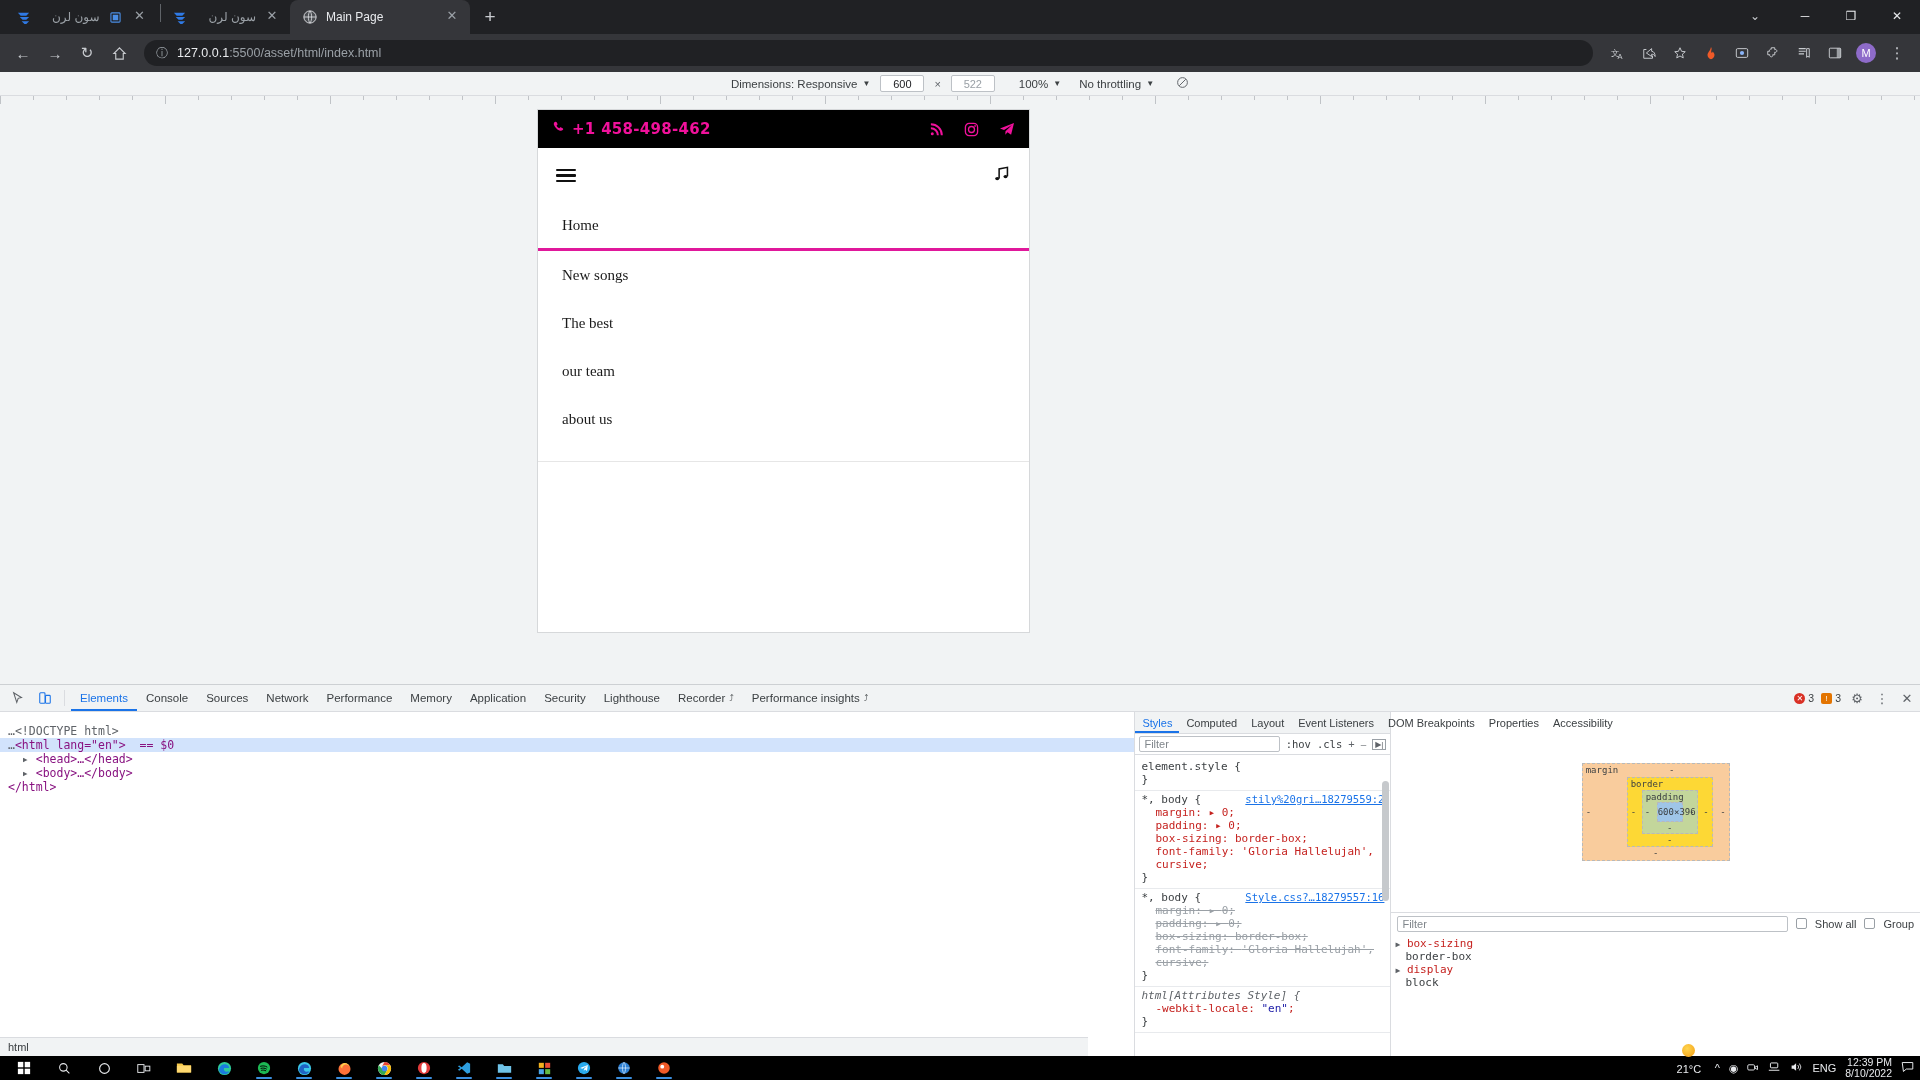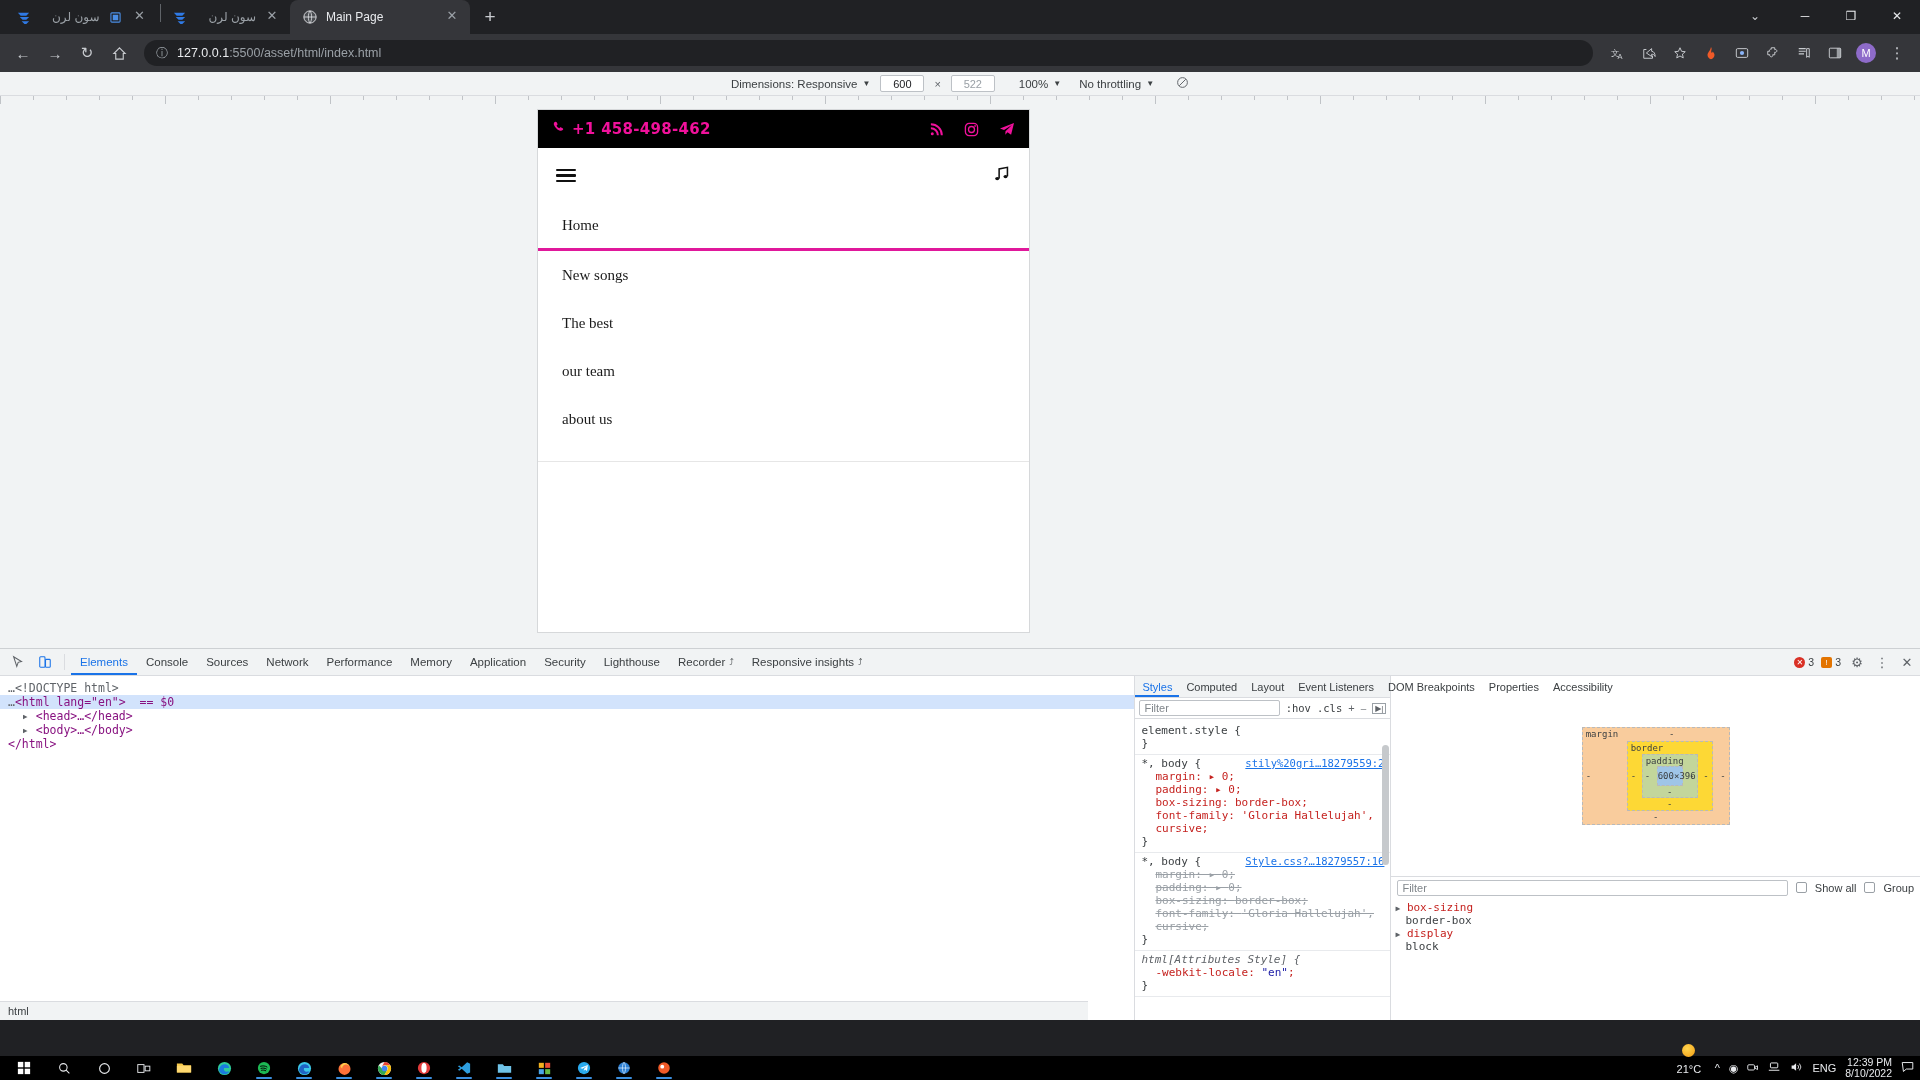--- a/index.html
+++ b/index.html
@@ -71,7 +71,7 @@
   .menu-bottom-line { height:1px; background:#e6e6e6; margin-top:18px; }
 
   
-  .devtools { position:absolute; left:0; top:648px; width:1920px; height:372px; background:#fff;
+  .devtools { position:absolute; left:0; top:684px; width:1920px; height:372px; background:#fff;
               border-top:1px solid #cdd0d3; display:flex; flex-direction:column; }
   .dt-tabs { height:27px; background:#f1f3f4; border-bottom:1px solid #dadce0; display:flex; align-items:center;
              padding-left:4px; position:relative; }

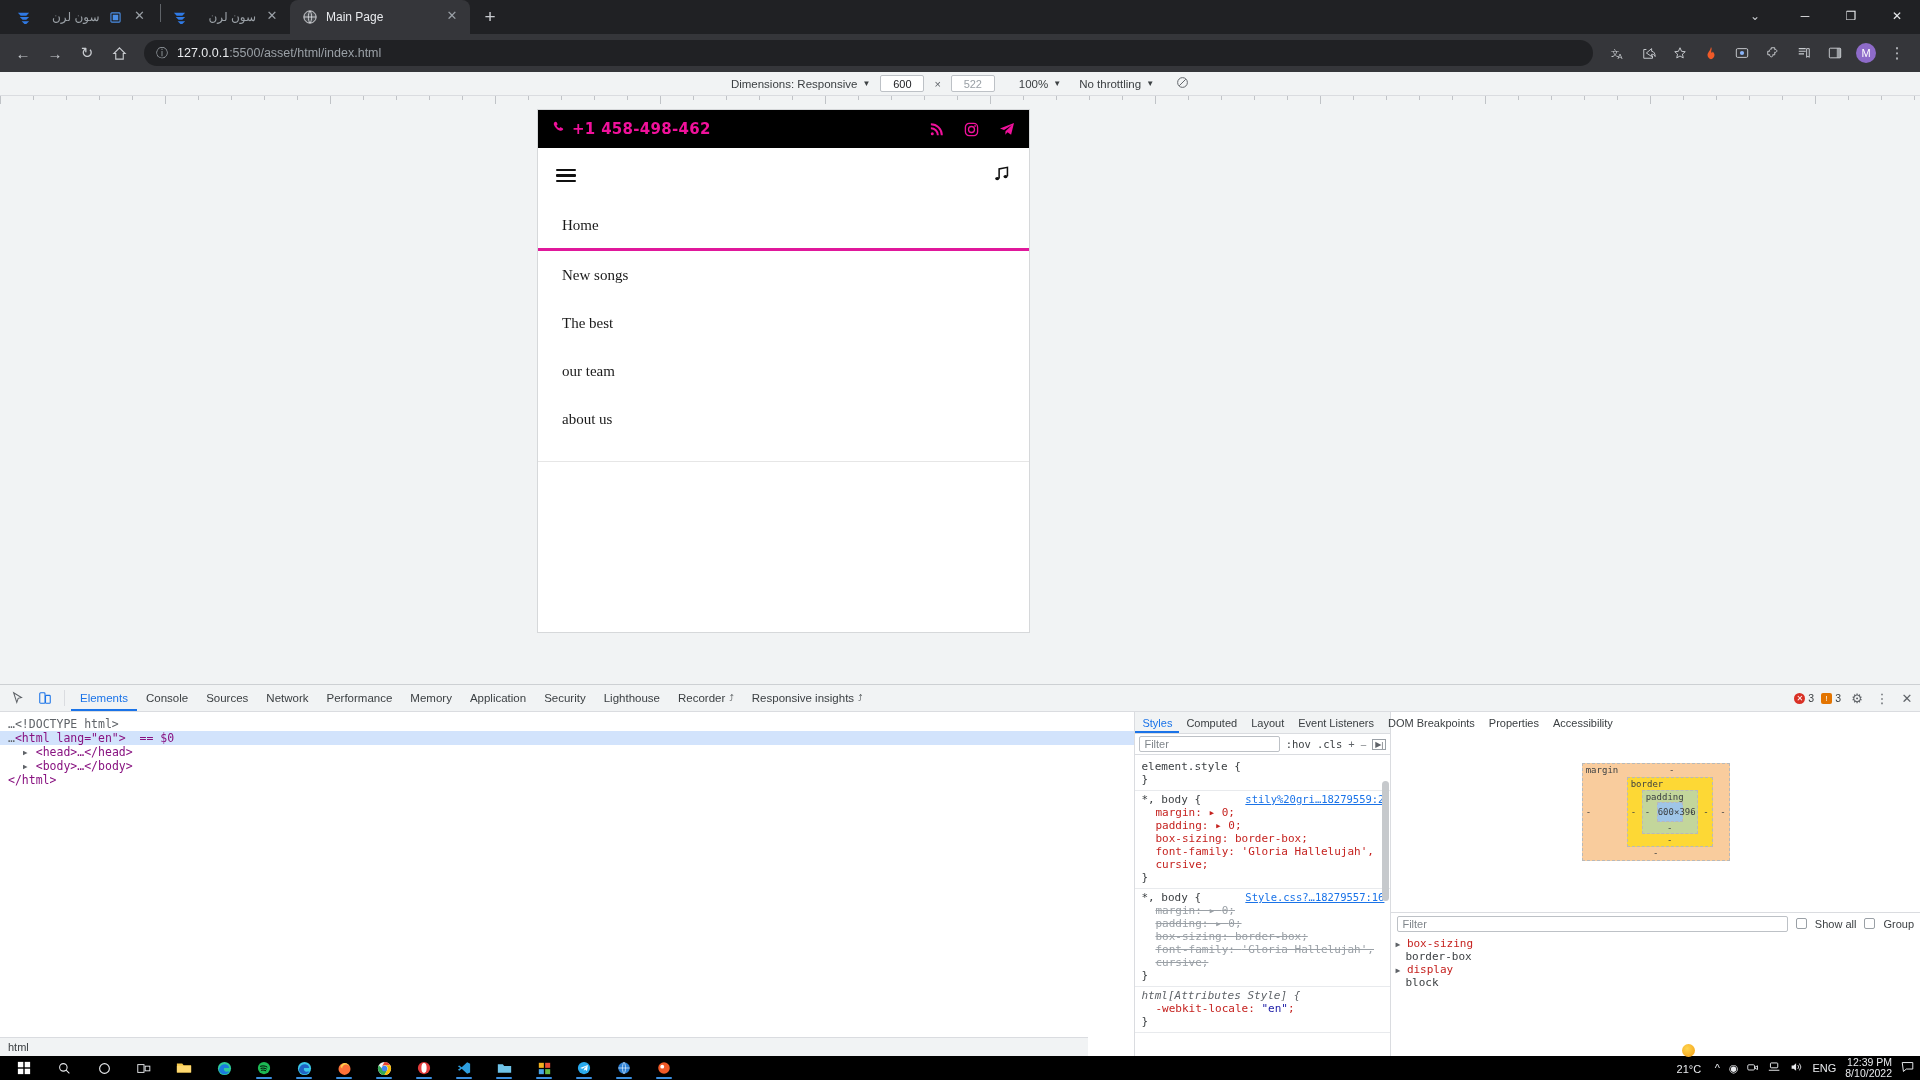--- a/index.html
+++ b/index.html
@@ -483,7 +483,7 @@
           <span style="font-size:9px">⤴</span>
         </div>
       <div class="dt-tab">
-          <span>Responsive insights</span>
+          <span>Performance insights</span>
           <span style="font-size:9px">⤴</span>
         </div>
 

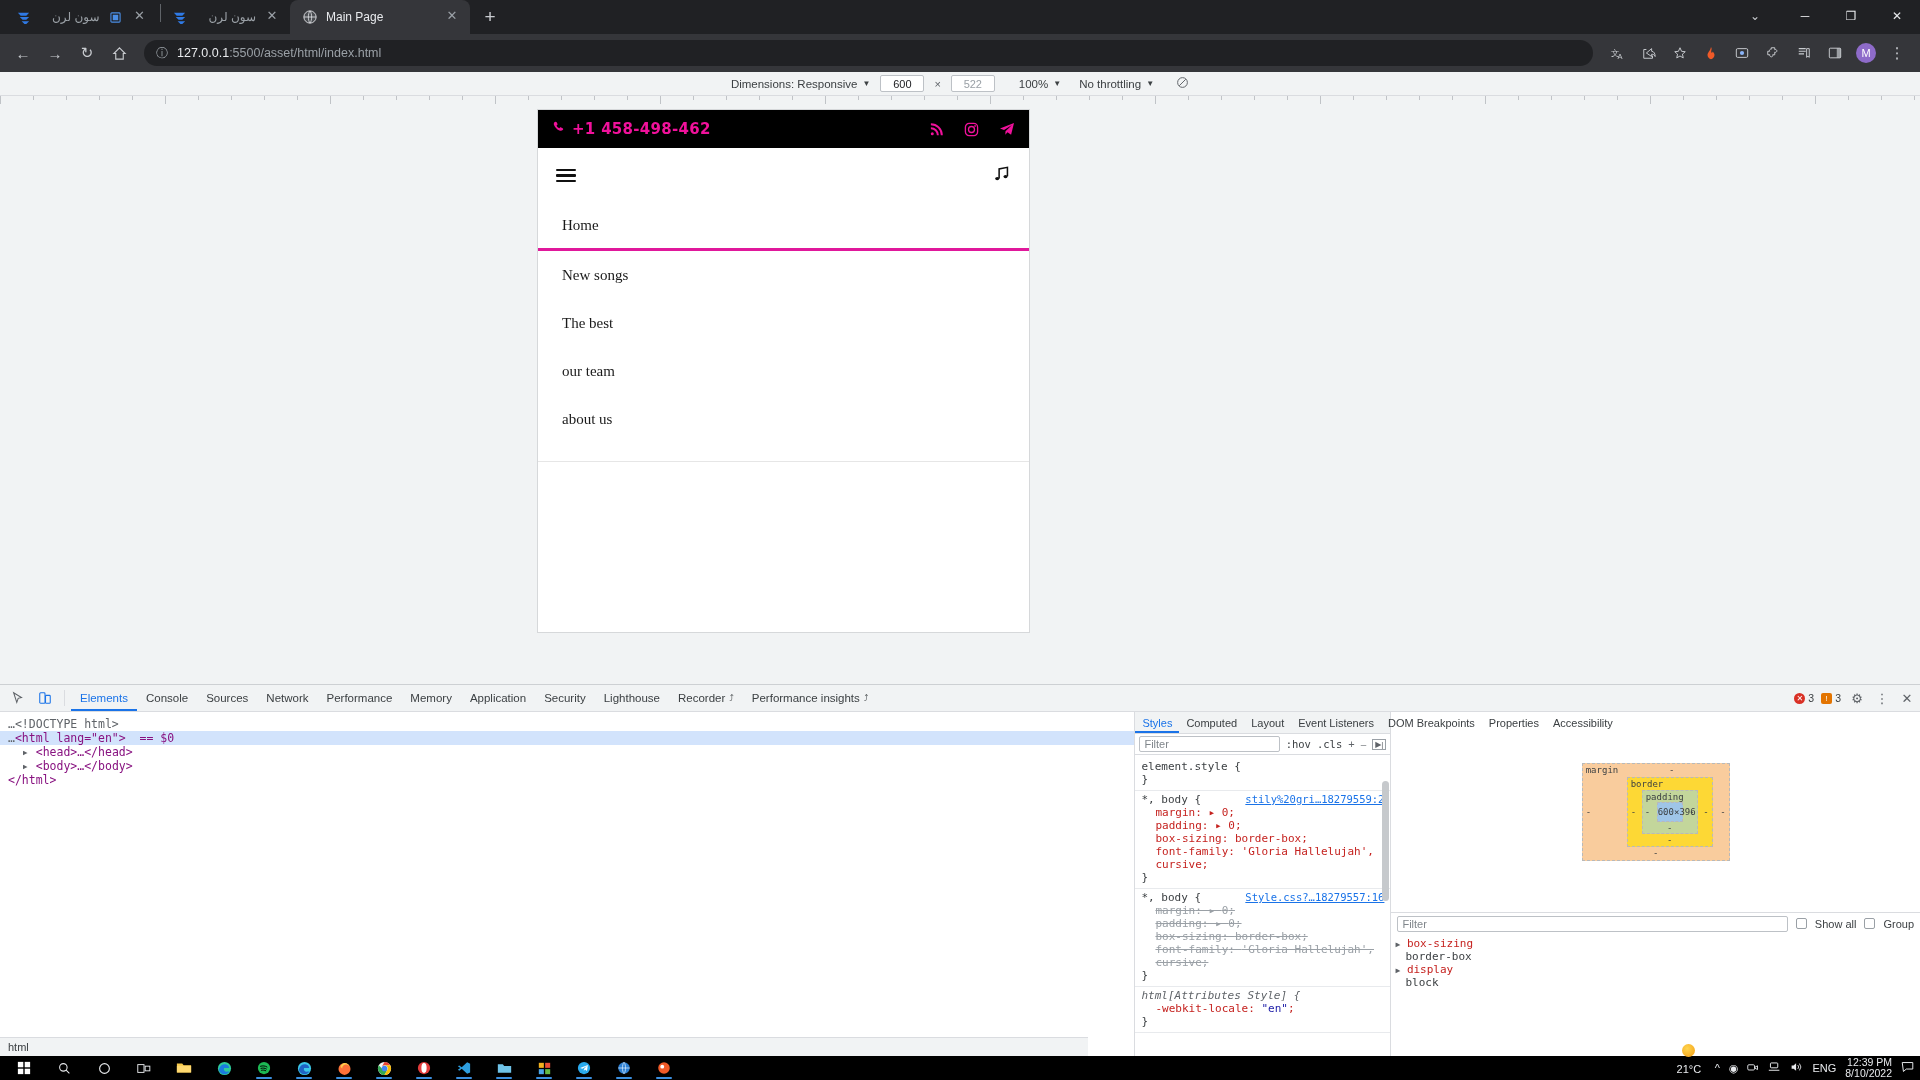--- a/index.html
+++ b/index.html
@@ -90,7 +90,7 @@
 
   .dt-body { flex:1; display:flex; min-height:0; }
   .dom-pane { width:1204px; border-right:1px solid #dadce0; position:relative; overflow:hidden;
-              font-family:"DejaVu Sans Mono", monospace; font-size:11.5px; padding-top:5px; }
+              font-family:"DejaVu Sans Mono", monospace; font-size:11.5px; padding-top:12px; }
   .dom-line { height:14px; line-height:14px; padding-left:8px; color:#5f6368; white-space:pre; }
   .dom-line.hl { background:#d2e3fc; }
   .tagc { color:#881280; }

